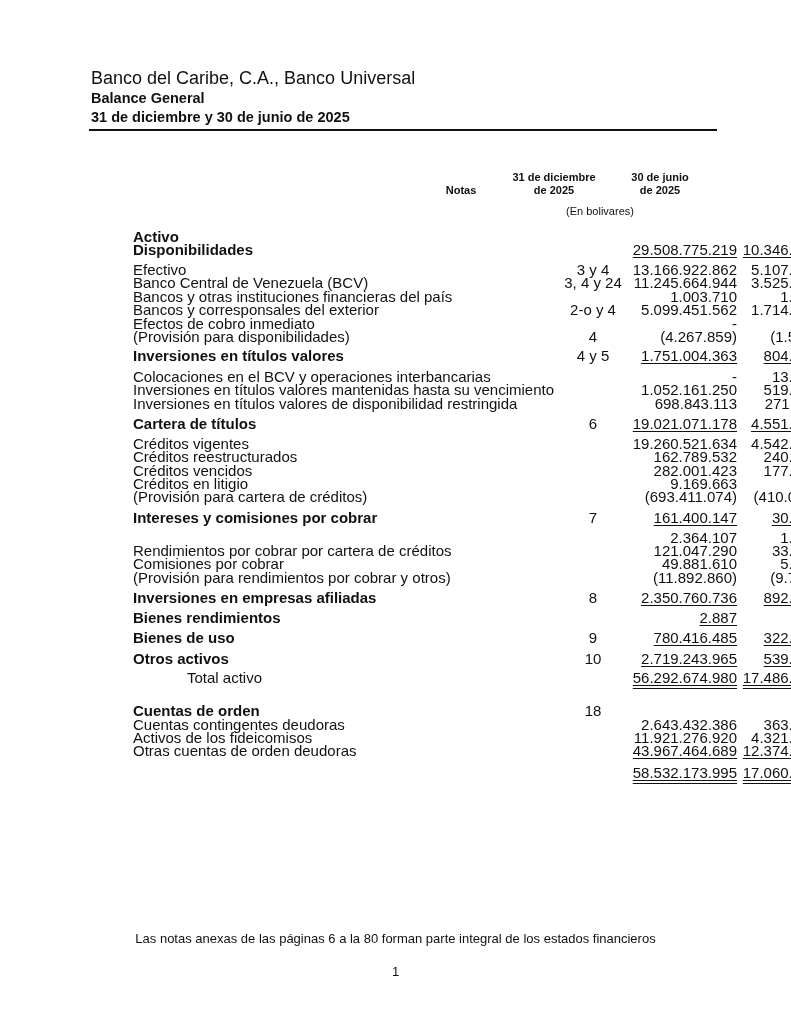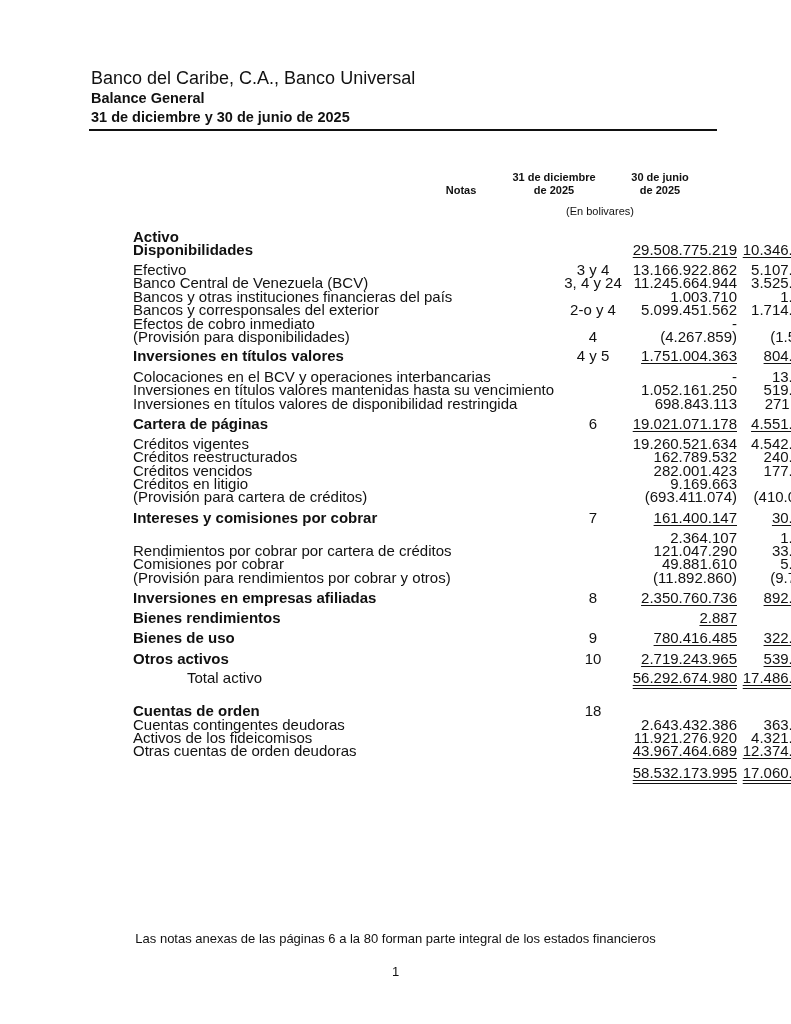--- a/index.html
+++ b/index.html
@@ -124,7 +124,7 @@
         <span class="v2">271.278.116</span>
       </div>
       <div class="row bold" style="top: 417px;">
-        <span class="lbl">Cartera de páginas</span>
+        <span class="lbl">Cartera de títulos</span>
         <span class="nota">6</span>
         <span class="v1 u">19.021.071.178</span>
         <span class="v2 u">4.551.045.464</span>

